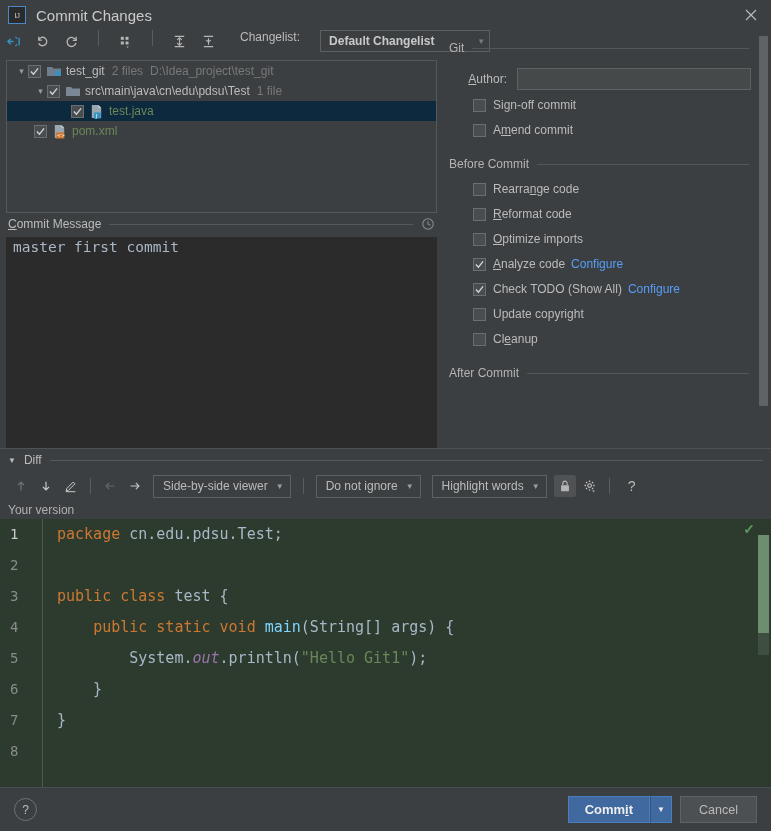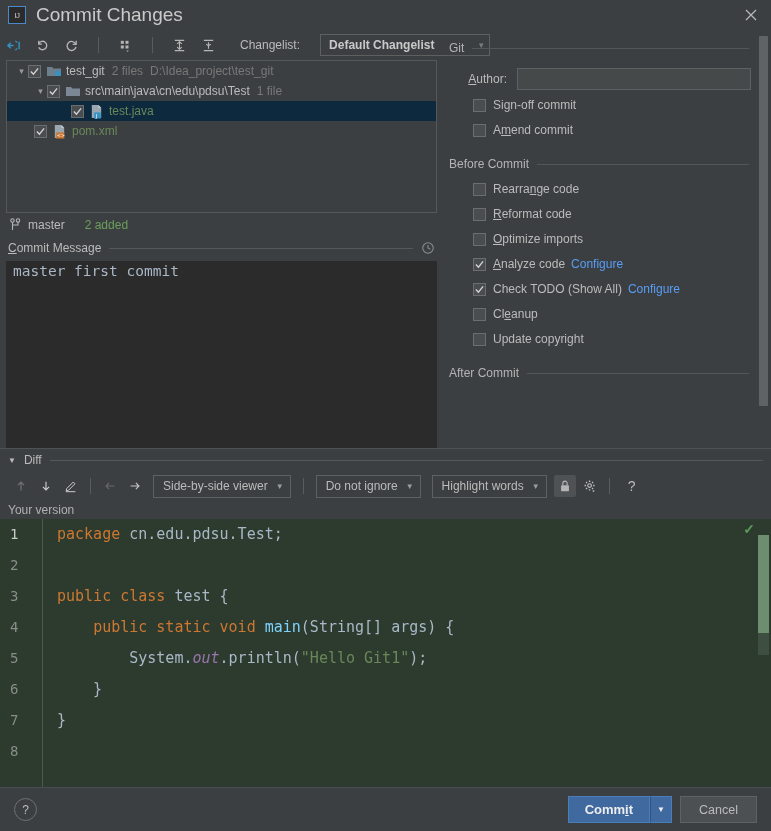--- a/index.html
+++ b/index.html
@@ -47,7 +47,7 @@
   }
   .title-text {
     margin-left: 10px;
-    font-size: 19px;
+    font-size: 15px;
     color: #cacaca;
   }
   .close-btn {

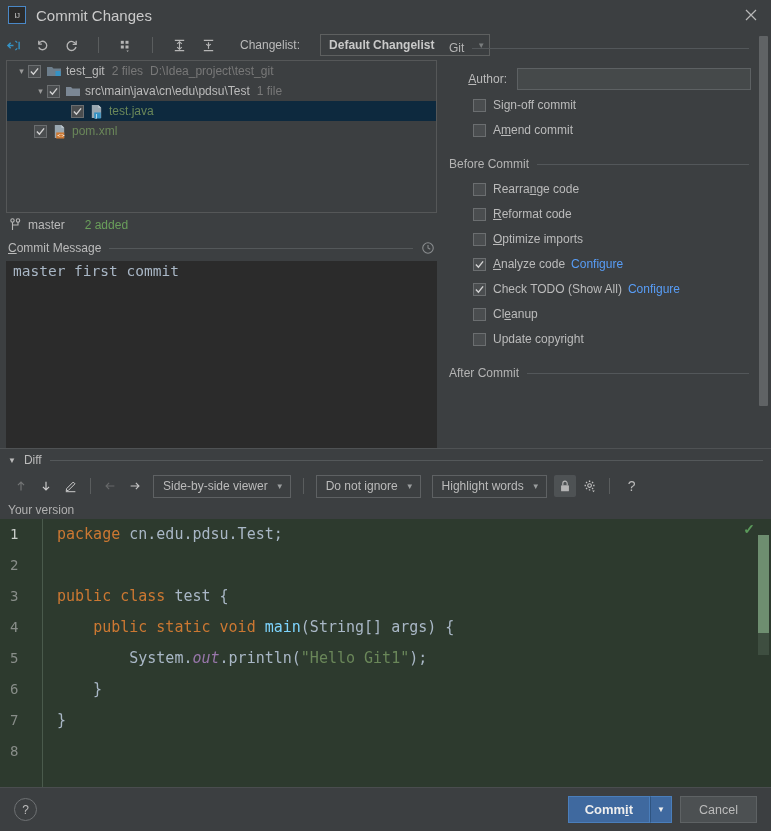--- a/index.html
+++ b/index.html
@@ -88,7 +88,7 @@
   .toolbar {
     height: 30px;
     display: flex;
-    align-items: center;
+    align-items: flex-start;
     padding: 0 6px;
     gap: 14px;
     flex: none;

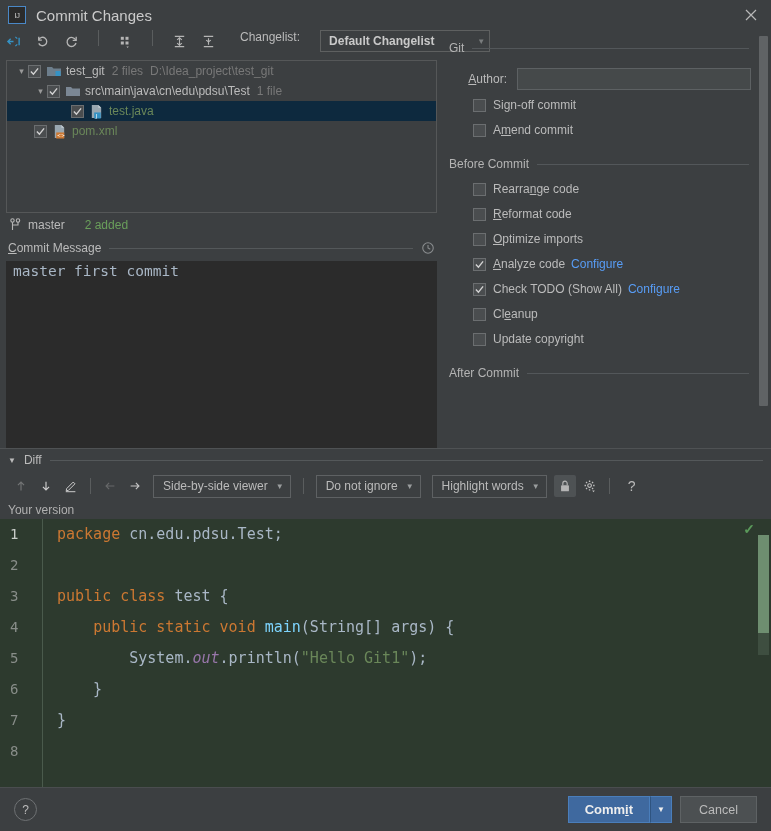--- a/index.html
+++ b/index.html
@@ -655,16 +655,6 @@
             </div>
         </div>
 
-        <div class="branch-strip">
-          <svg width="12" height="14" viewBox="0 0 12 14">
-            <circle cx="2.5" cy="2.5" r="1.7" stroke="#b5b5b5" stroke-width="1.1" fill="none"></circle>
-            <path d="M2.5 4.2 L2.5 12" stroke="#b5b5b5" stroke-width="1.1"></path>
-            <path d="M2.5 7 L8 7 L8 4" stroke="#b5b5b5" stroke-width="1.1" fill="none"></path>
-            <circle cx="8" cy="2.5" r="1.7" stroke="#b5b5b5" stroke-width="1.1" fill="none"></circle>
-          </svg>
-          <span class="branch-name">master</span>
-          <span class="branch-added">2 added</span>
-        </div>
 
         <div class="section-hdr">
           <span class="lbl"><u>C</u><span>ommit Message</span></span>

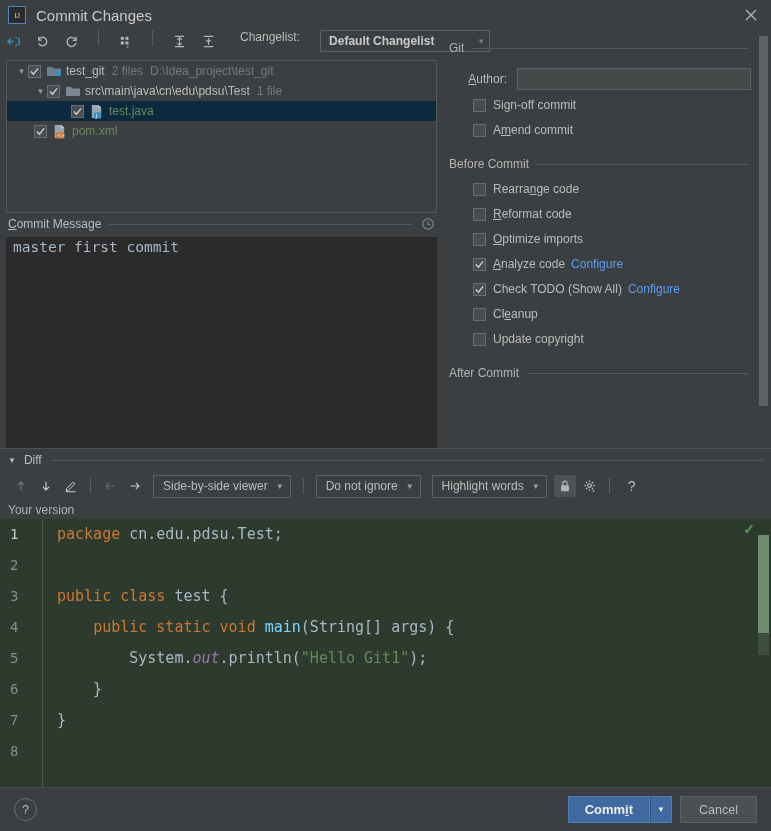--- a/index.html
+++ b/index.html
@@ -735,11 +735,11 @@
               </div>
               <div class="chk-row">
                 <span class="cb"></span>
-                <span class="chk-label"><span>Cl</span><u>e</u><span>anup</span></span>
+                <span class="chk-label"><span>Update copyright</span><span></span></span>
               </div>
               <div class="chk-row">
                 <span class="cb"></span>
-                <span class="chk-label"><span>Update copyright</span><span></span></span>
+                <span class="chk-label"><span>Cl</span><u>e</u><span>anup</span></span>
               </div>
             </div>
 

